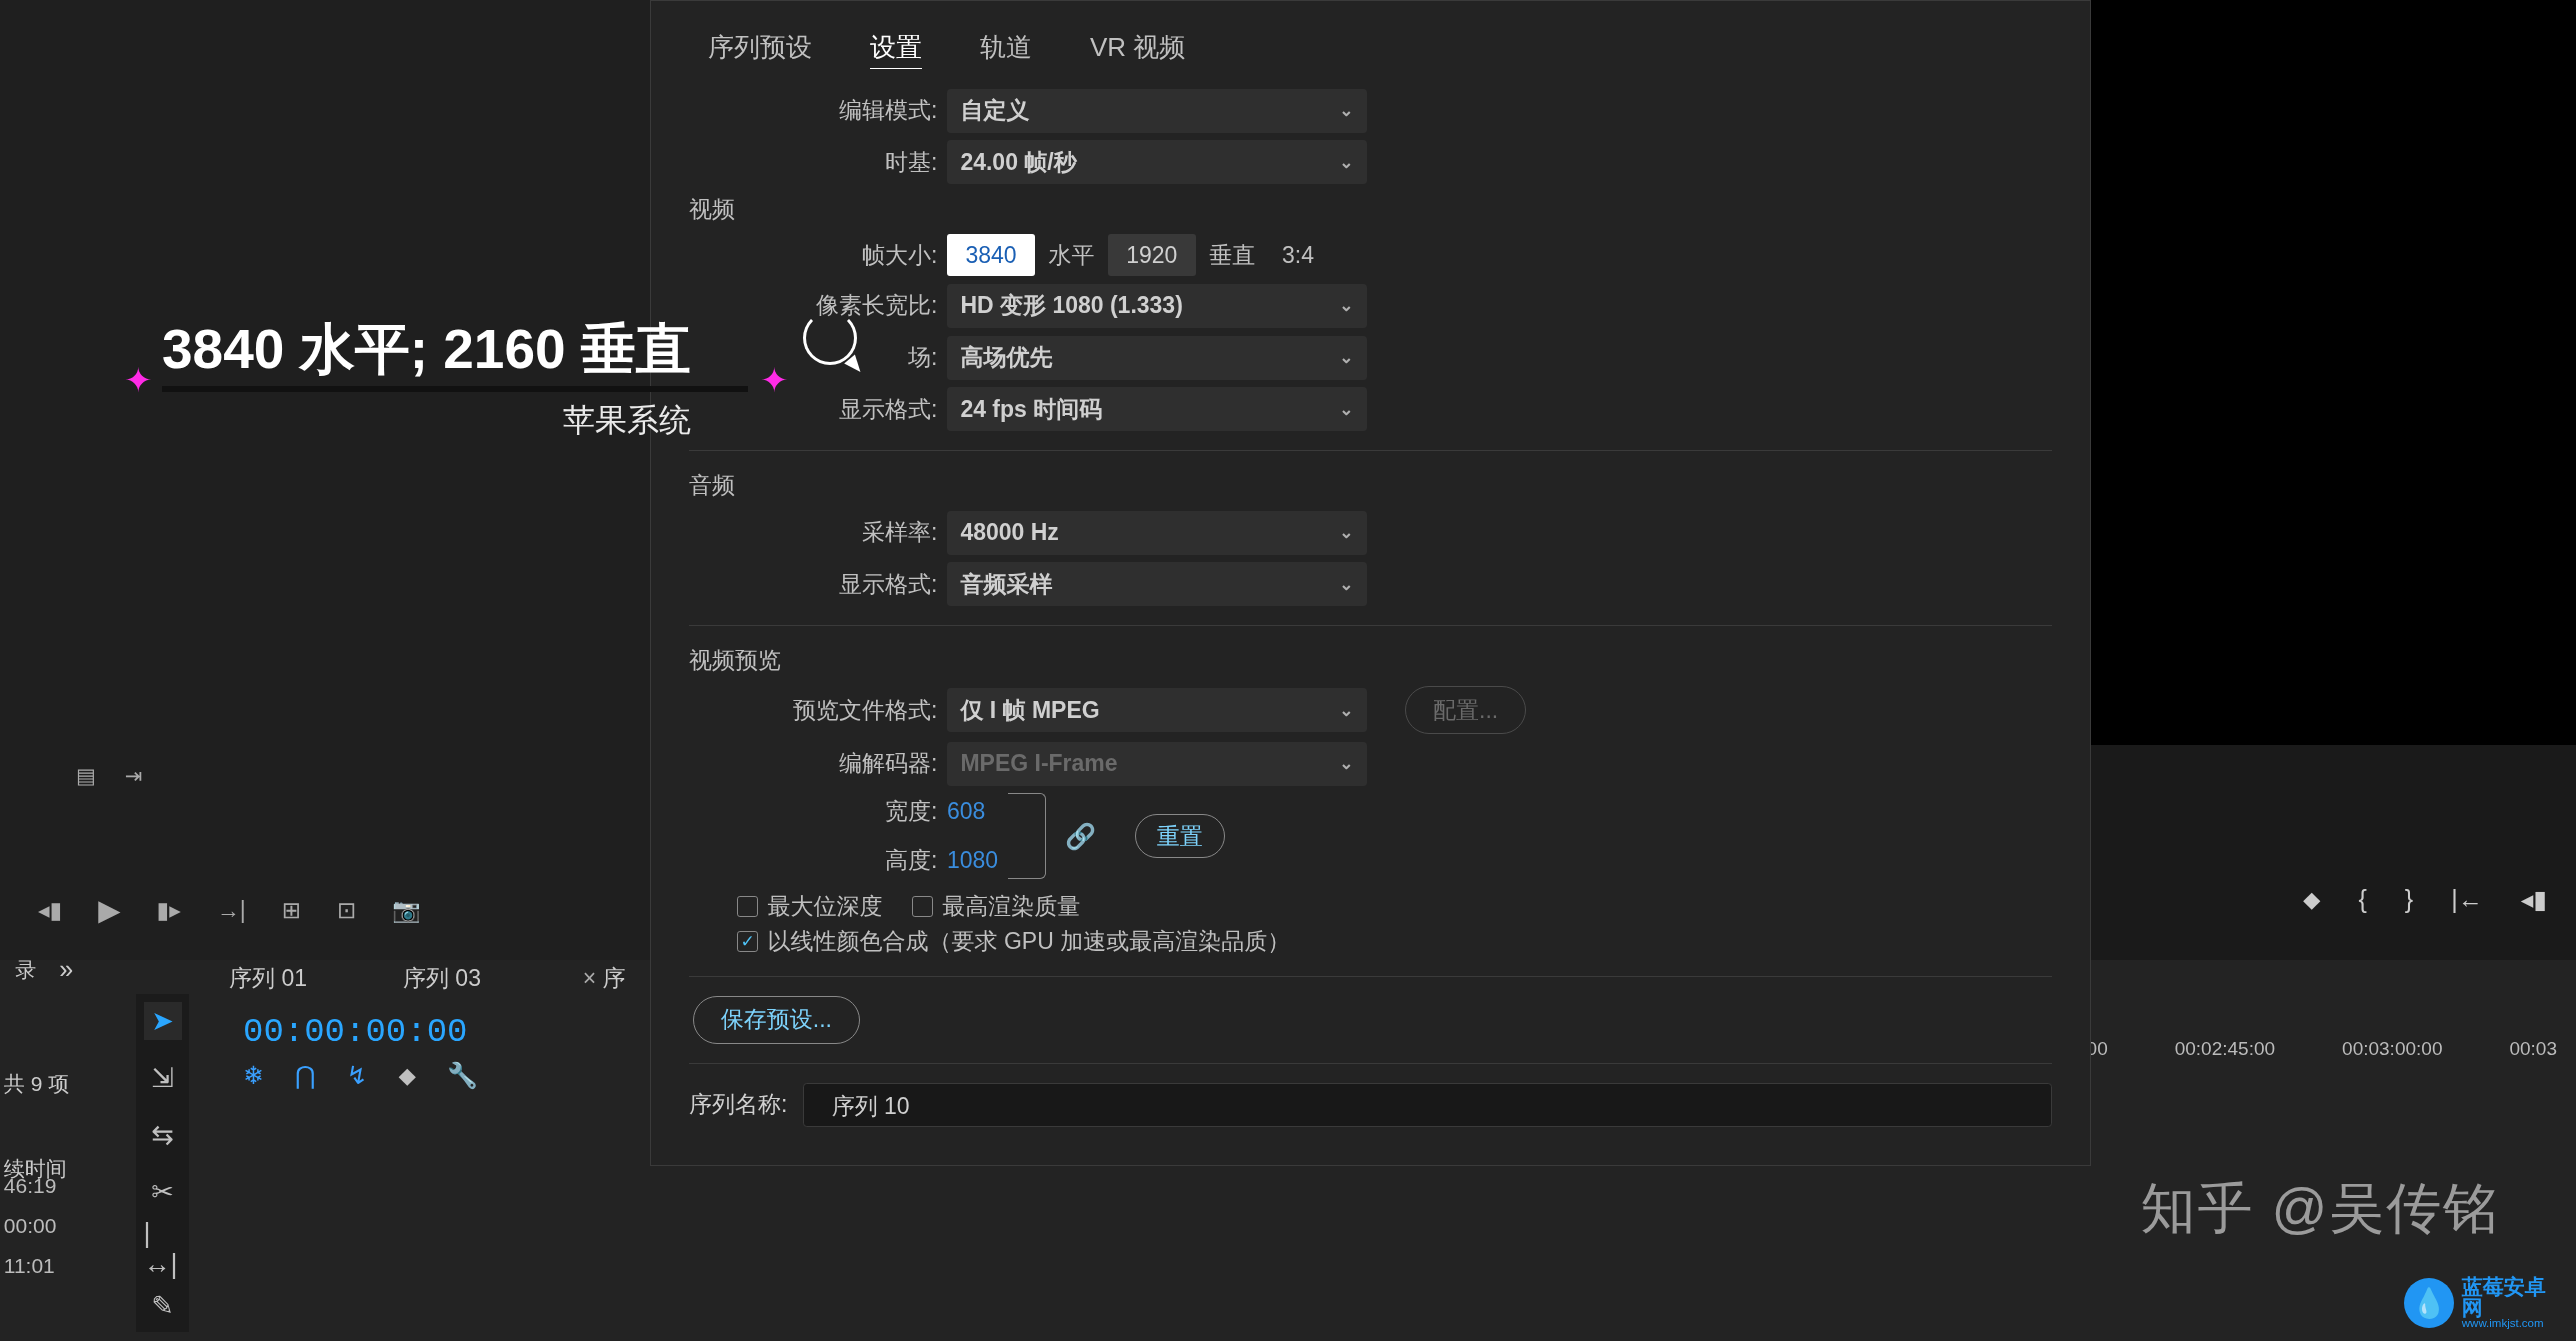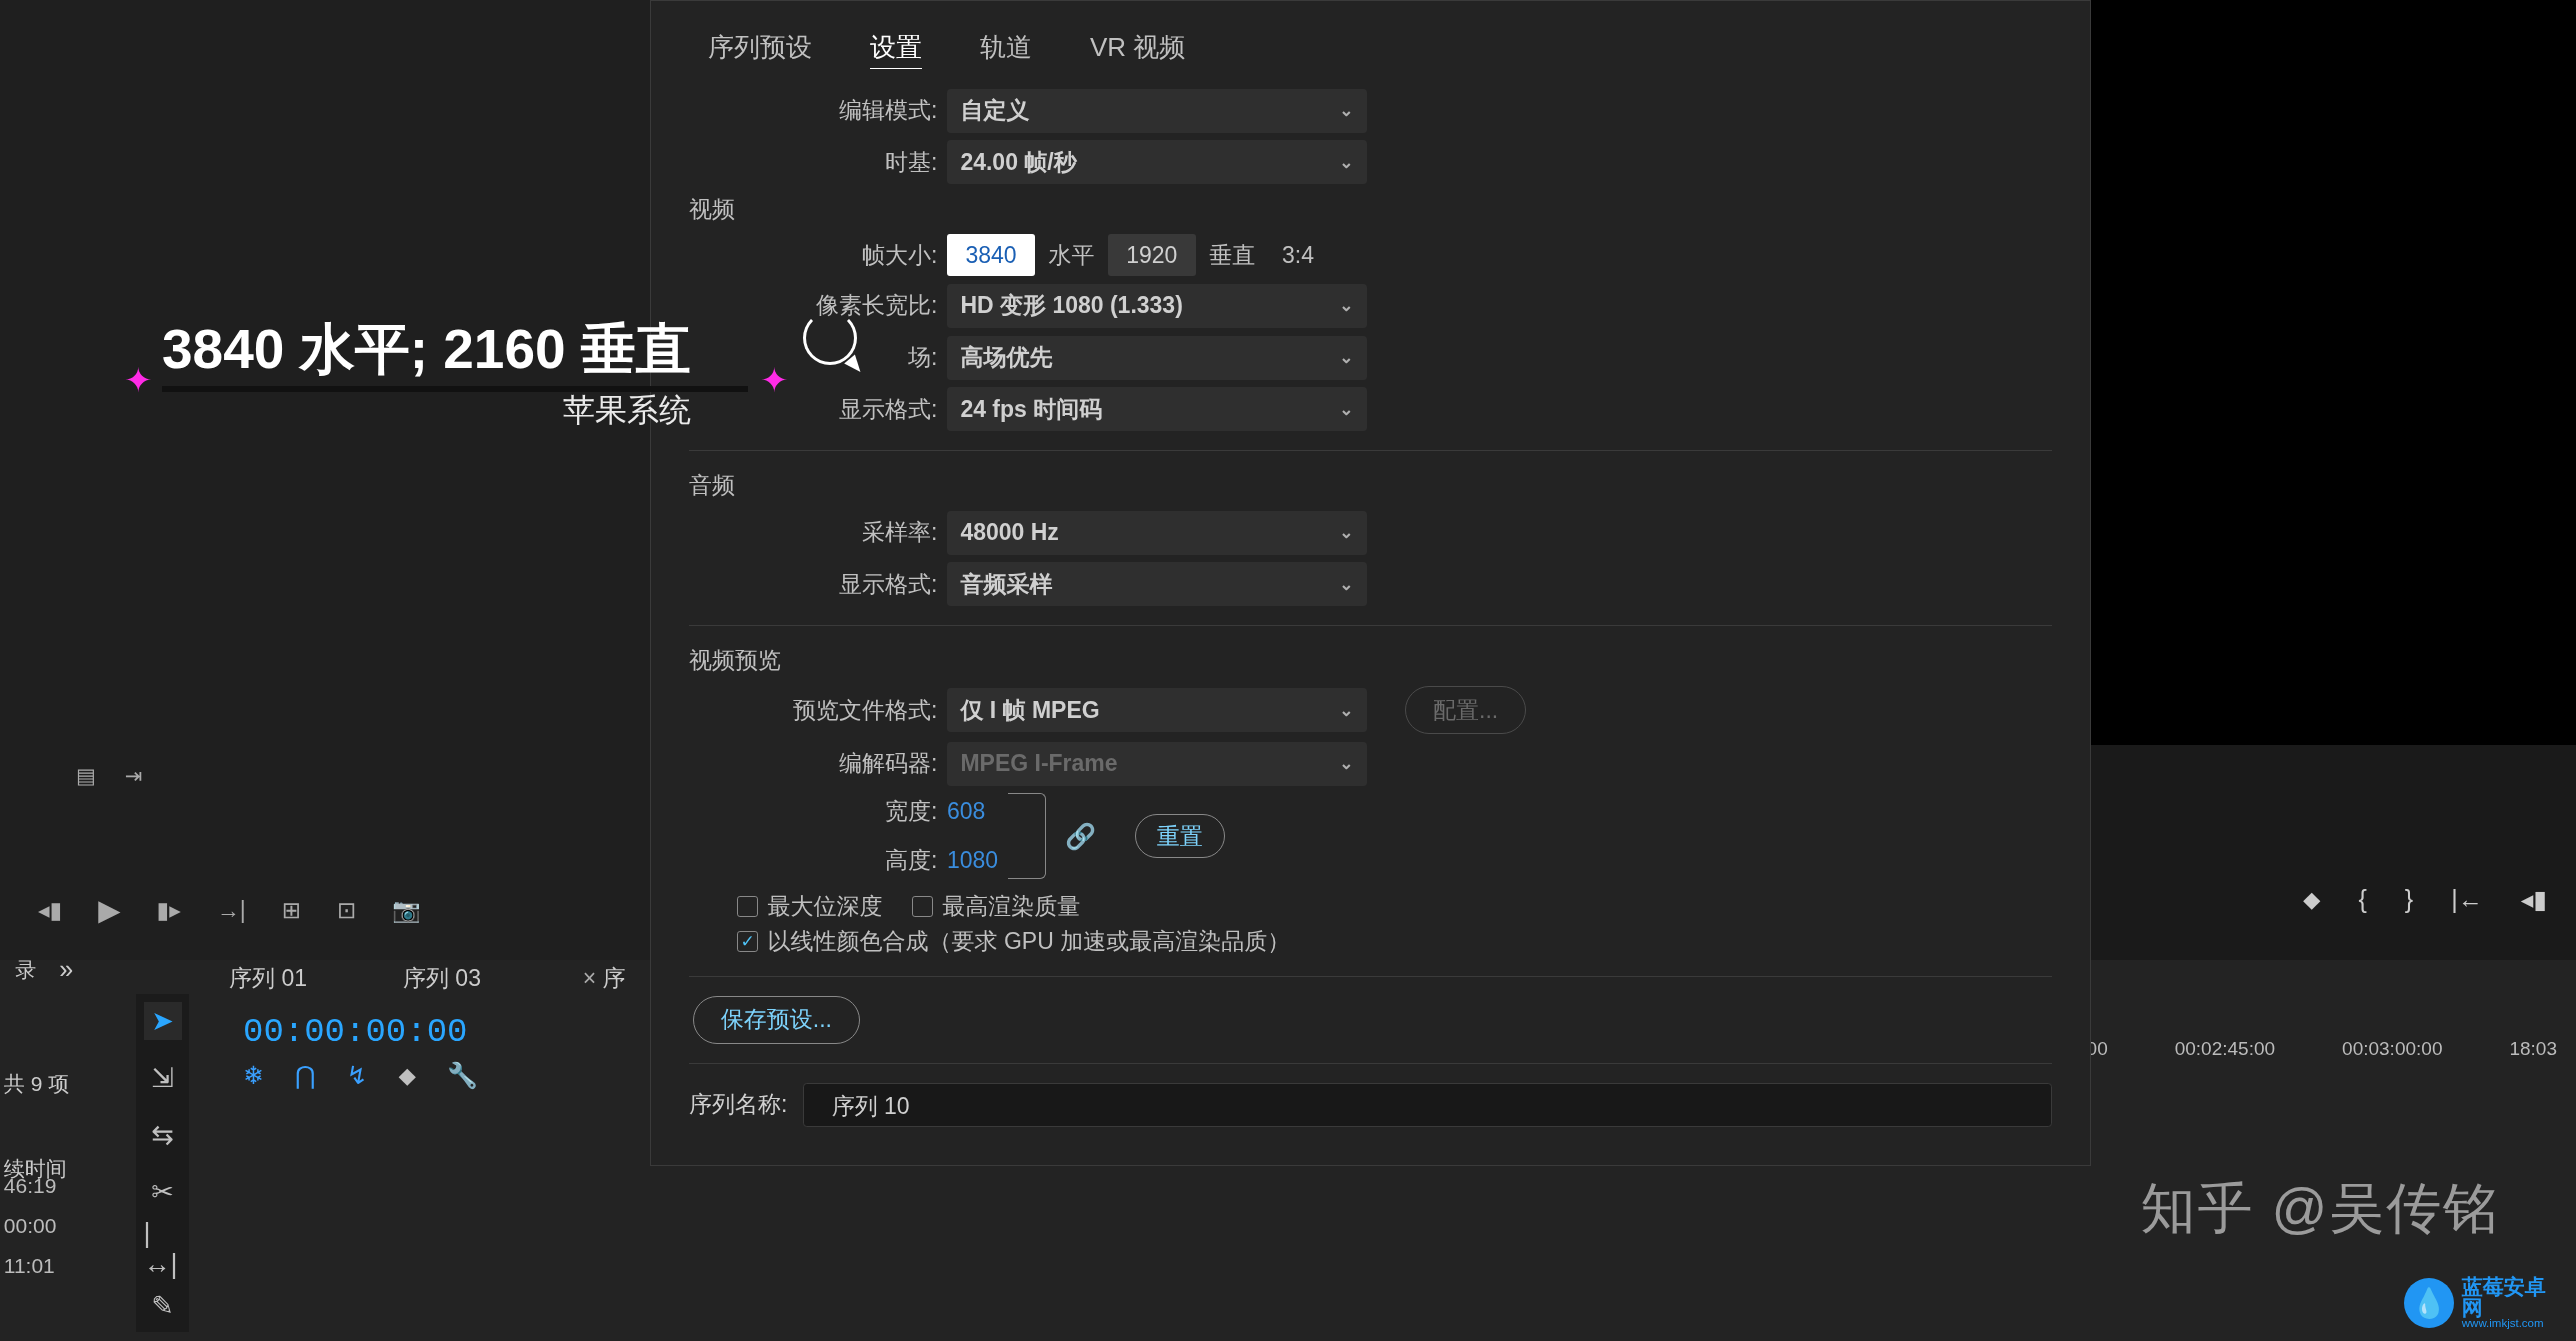--- a/index.html
+++ b/index.html
@@ -133,7 +133,7 @@
       color: #fff;
     }
     .annotation .line1 { font-size: 55px; font-weight: 600; white-space: nowrap; }
-    .annotation .line2 { font-size: 32px; text-align: right; margin-top: 2px; color: #eaeaea; }
+    .annotation .line2 { font-size: 32px; text-align: right; margin-top: 12px; color: #eaeaea; }
     .anno-underline { position: absolute; left: 0; right: -57px; top: 73px; height: 5.7px; background: #111; }
     .anno-cross { position: absolute; width: 27px; height: 27px; color: #ff2be6; font-size: 34px; line-height: 21px; }
     .anno-cross.left { left: -38px; top: 57px; }

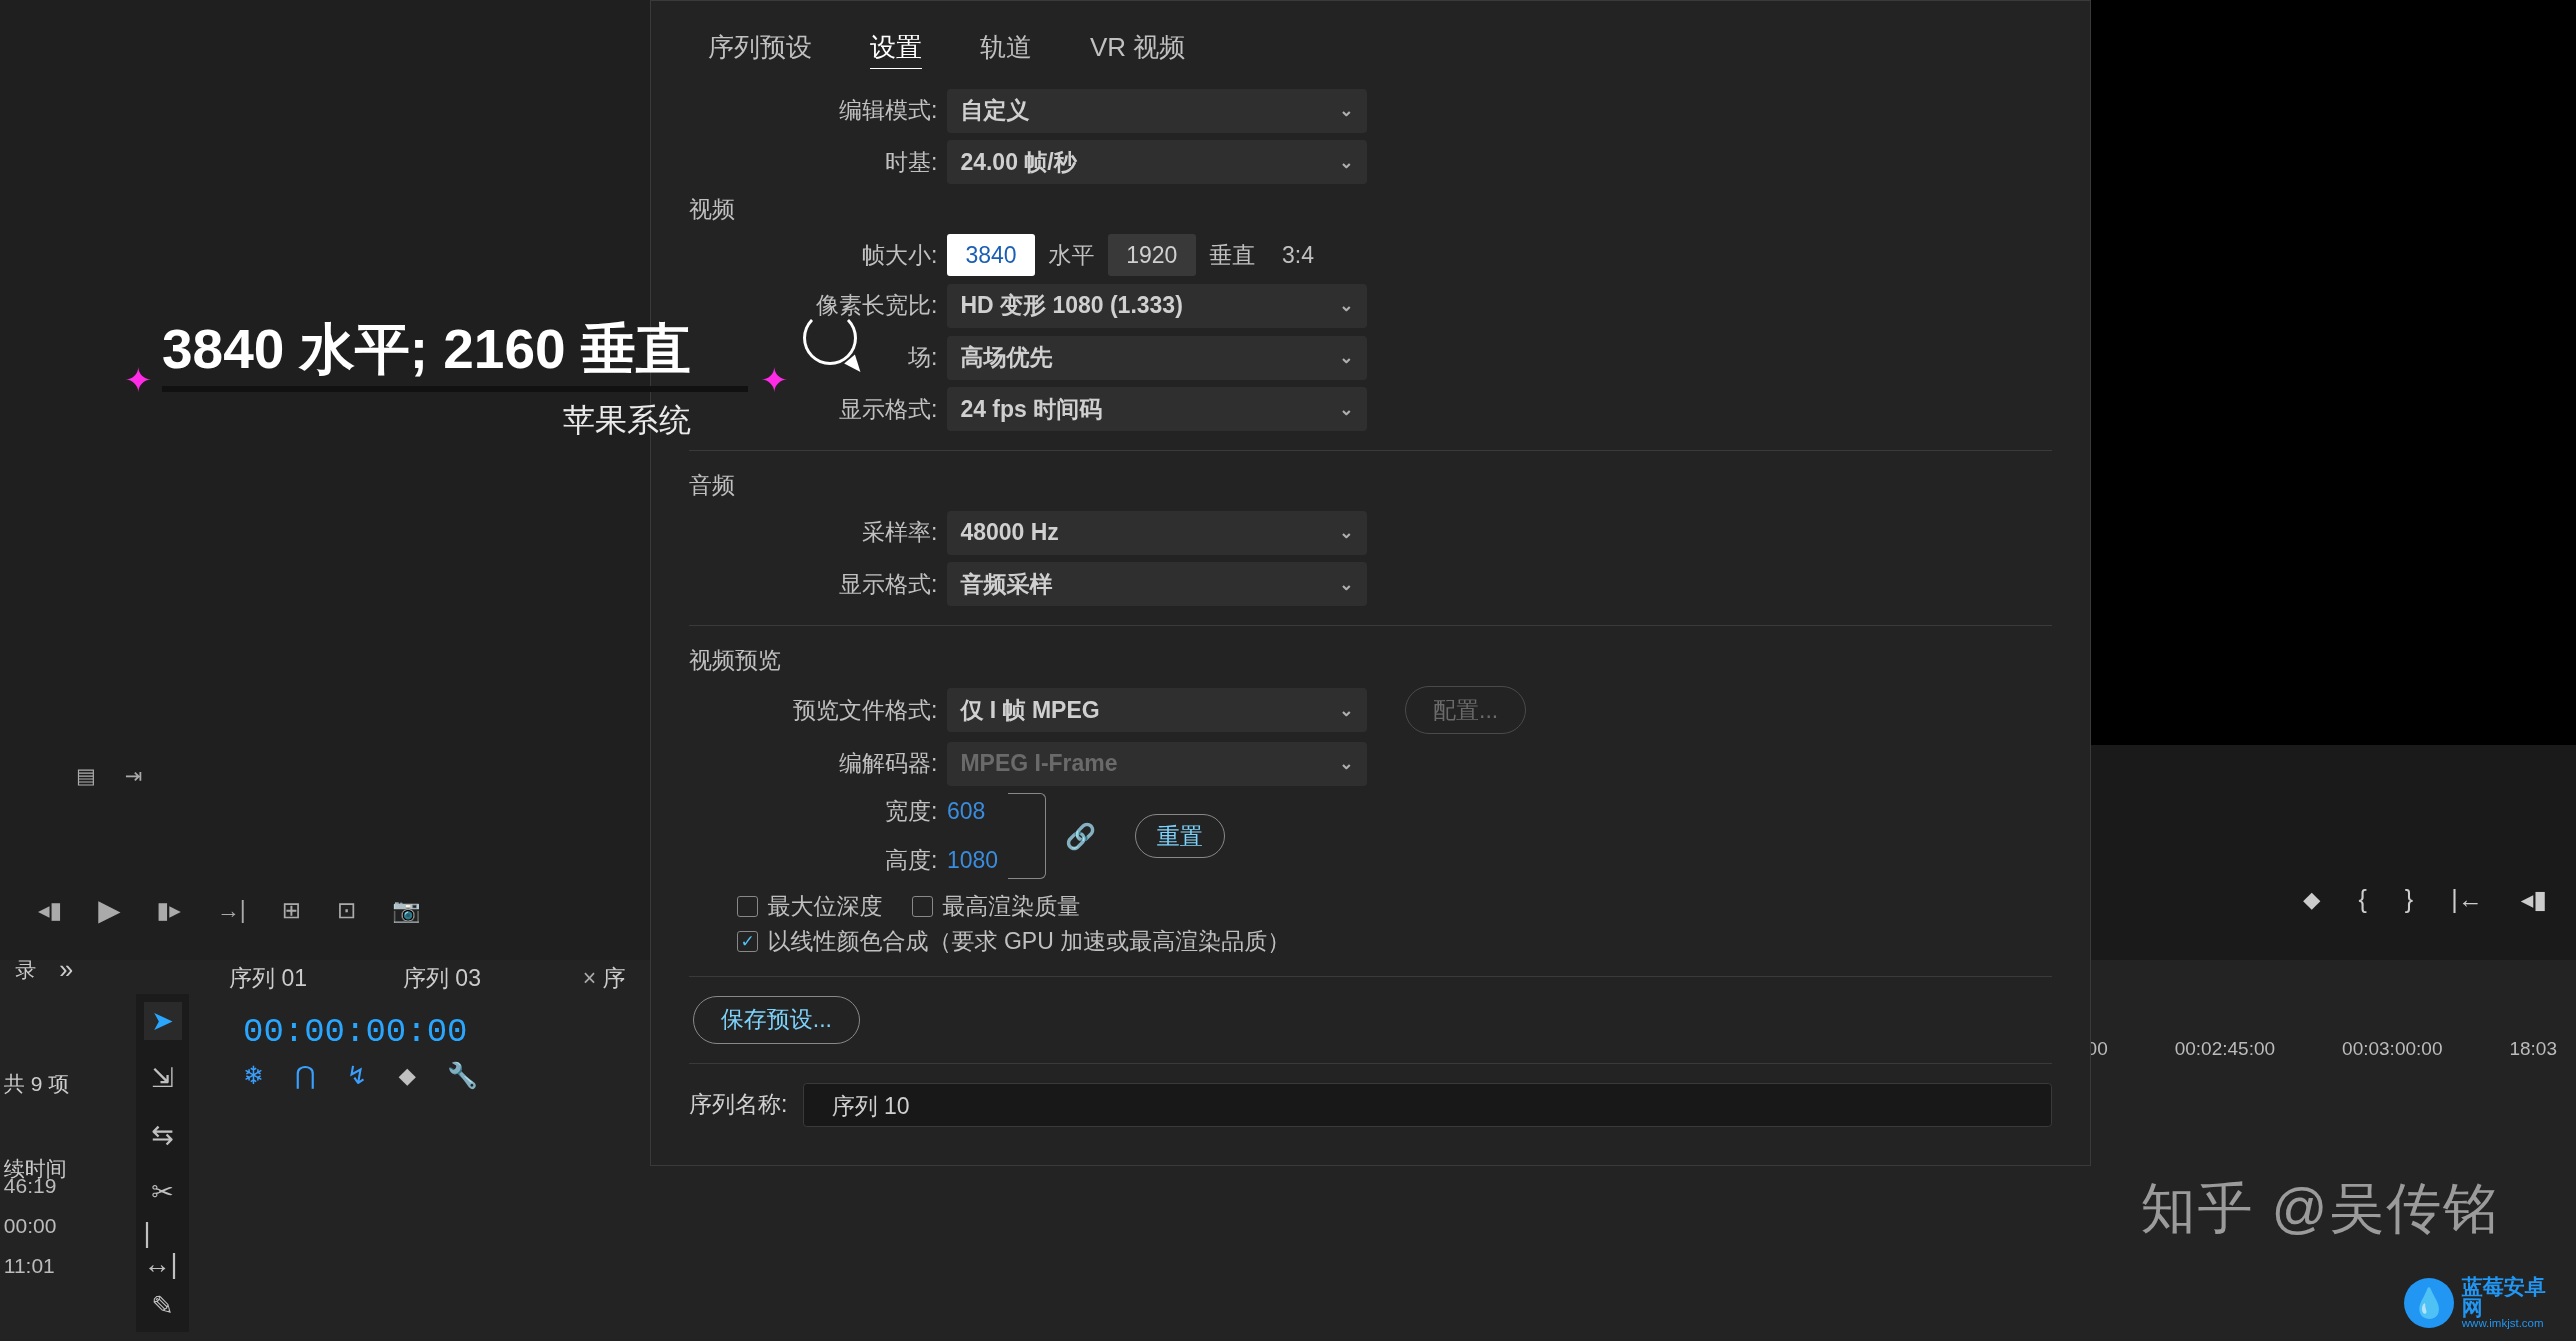--- a/index.html
+++ b/index.html
@@ -469,7 +469,7 @@
   <span>00:02:30:00</span>
   <span>00:02:45:00</span>
   <span>00:03:00:00</span>
-  <span>18:03</span>
+  <span>00:03</span>
 </div>
 
 <div class="watermark-text">知乎 @吴传铭</div>

